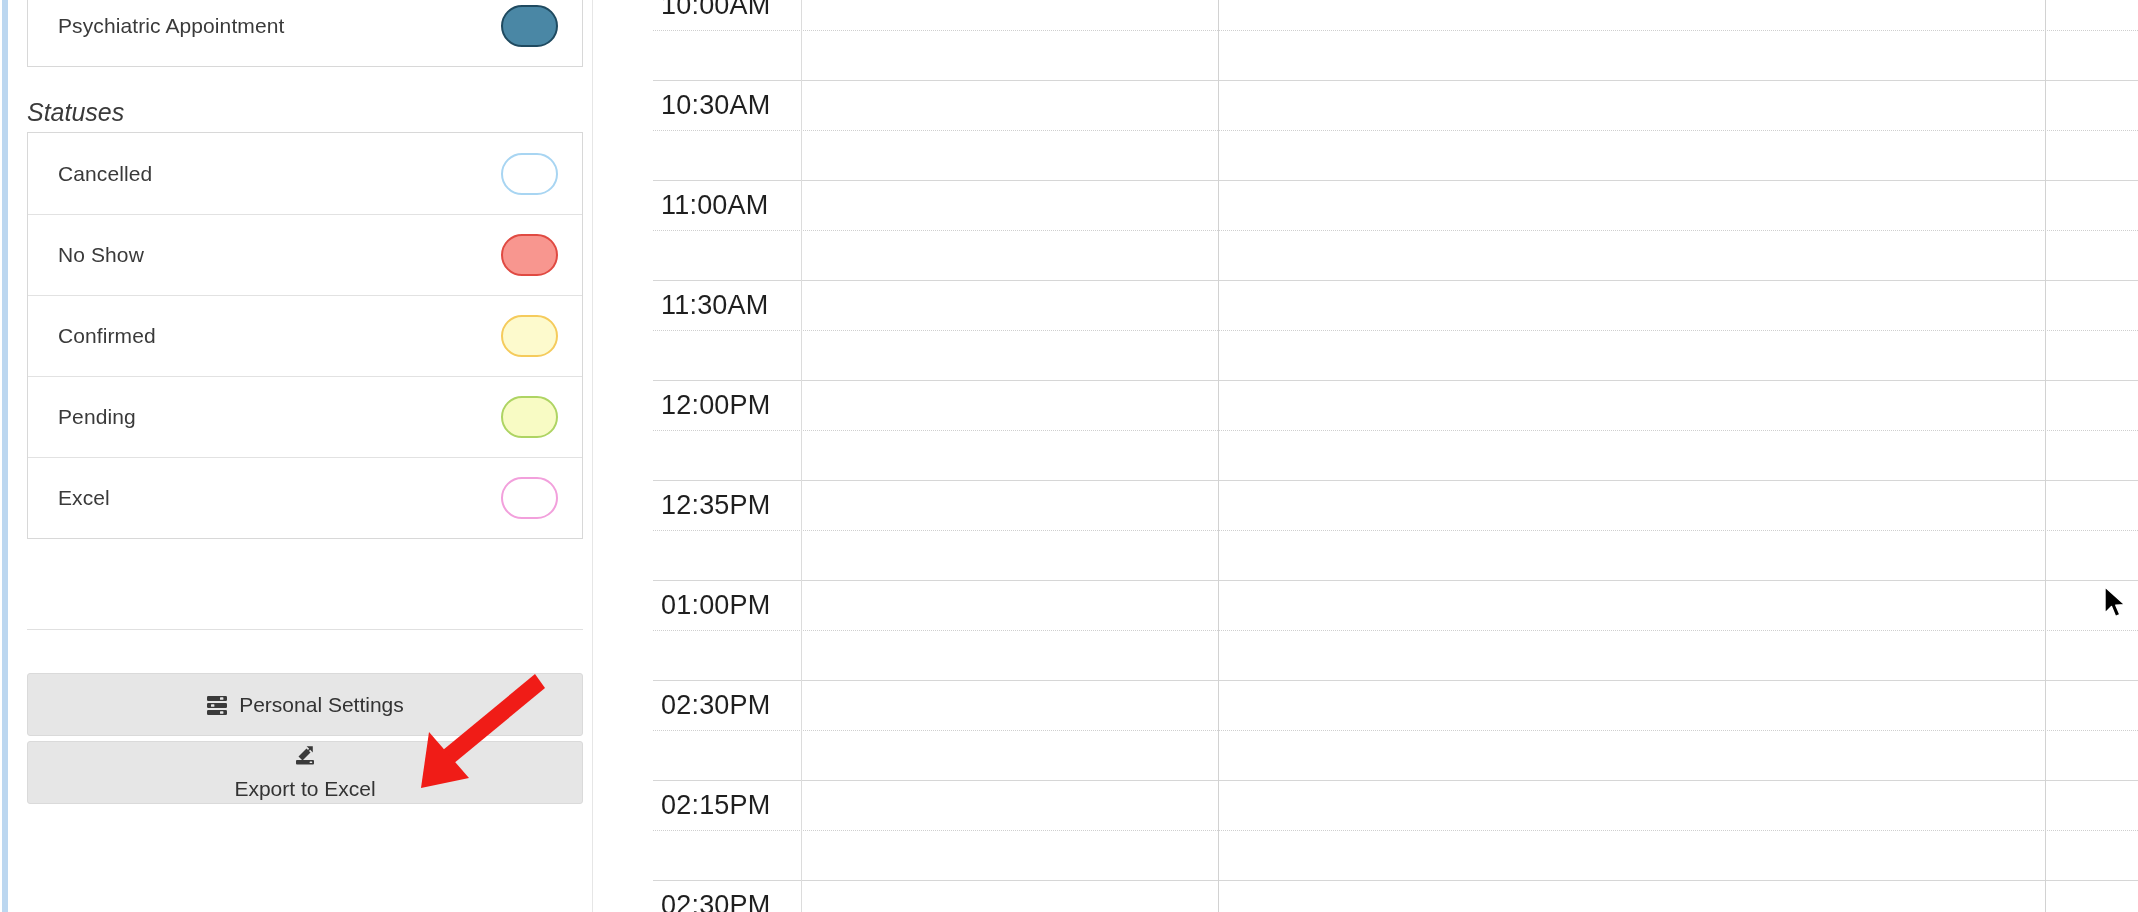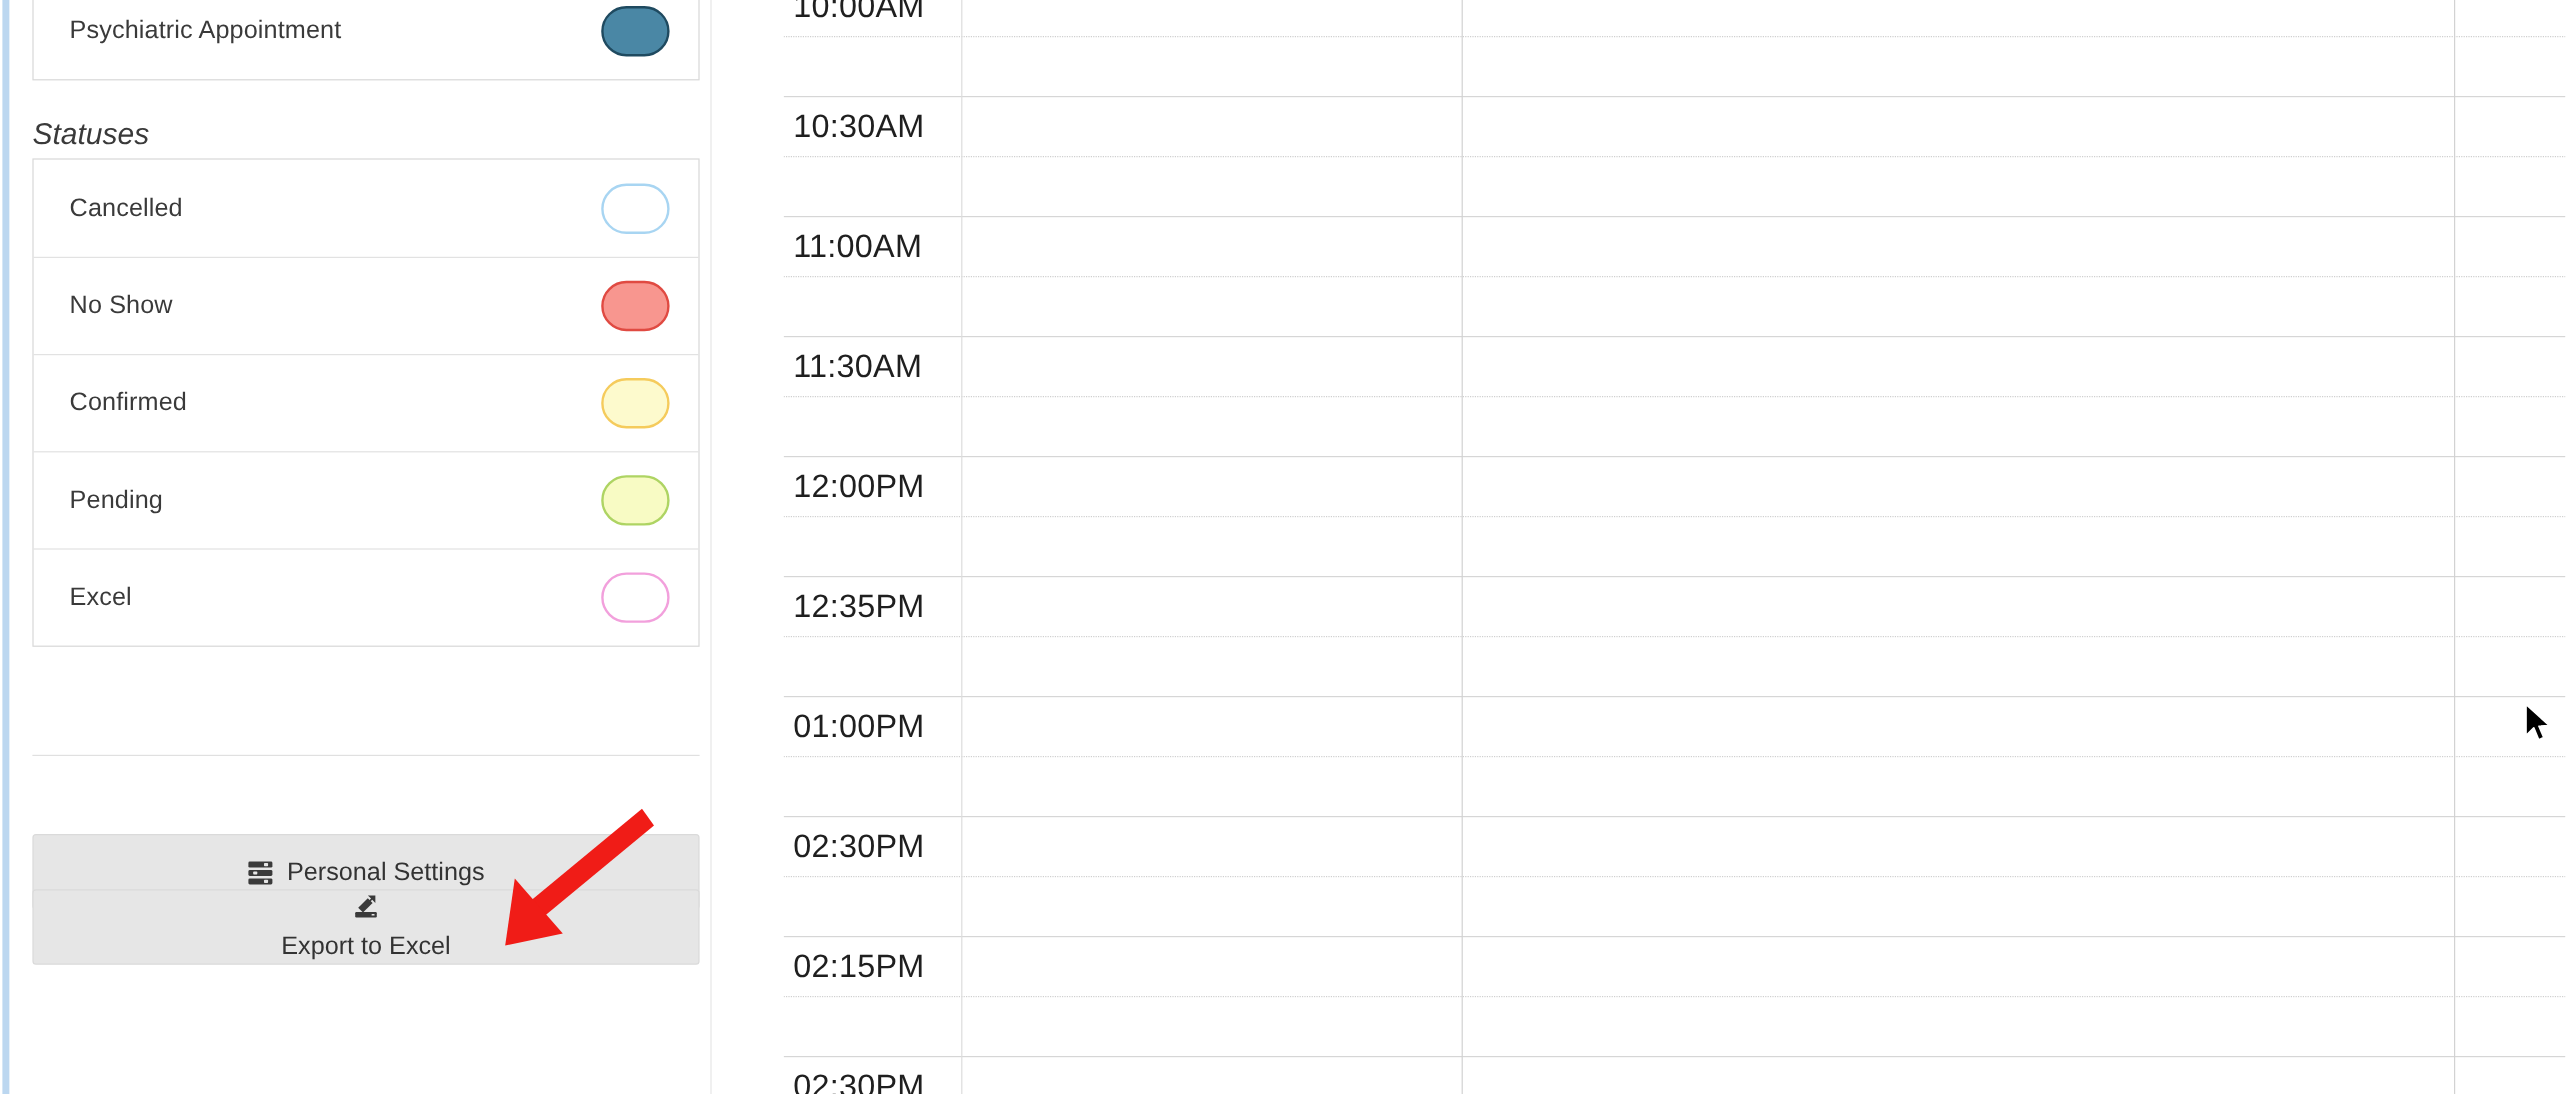--- a/index.html
+++ b/index.html
@@ -200,7 +200,7 @@
 
     <div class="divider" style="top:629px;"></div>
 
-    <div class="sb-button" style="top:695px;align-items:center;">
+    <div class="sb-button" style="top:673px;align-items:center;">
       <span class="btn-icon">
         <svg width="22" height="22" viewBox="0 0 22 22" aria-hidden="true">
           <rect x="1" y="2" width="20" height="5" rx="1.2" fill="#3a3a3a"></rect>

